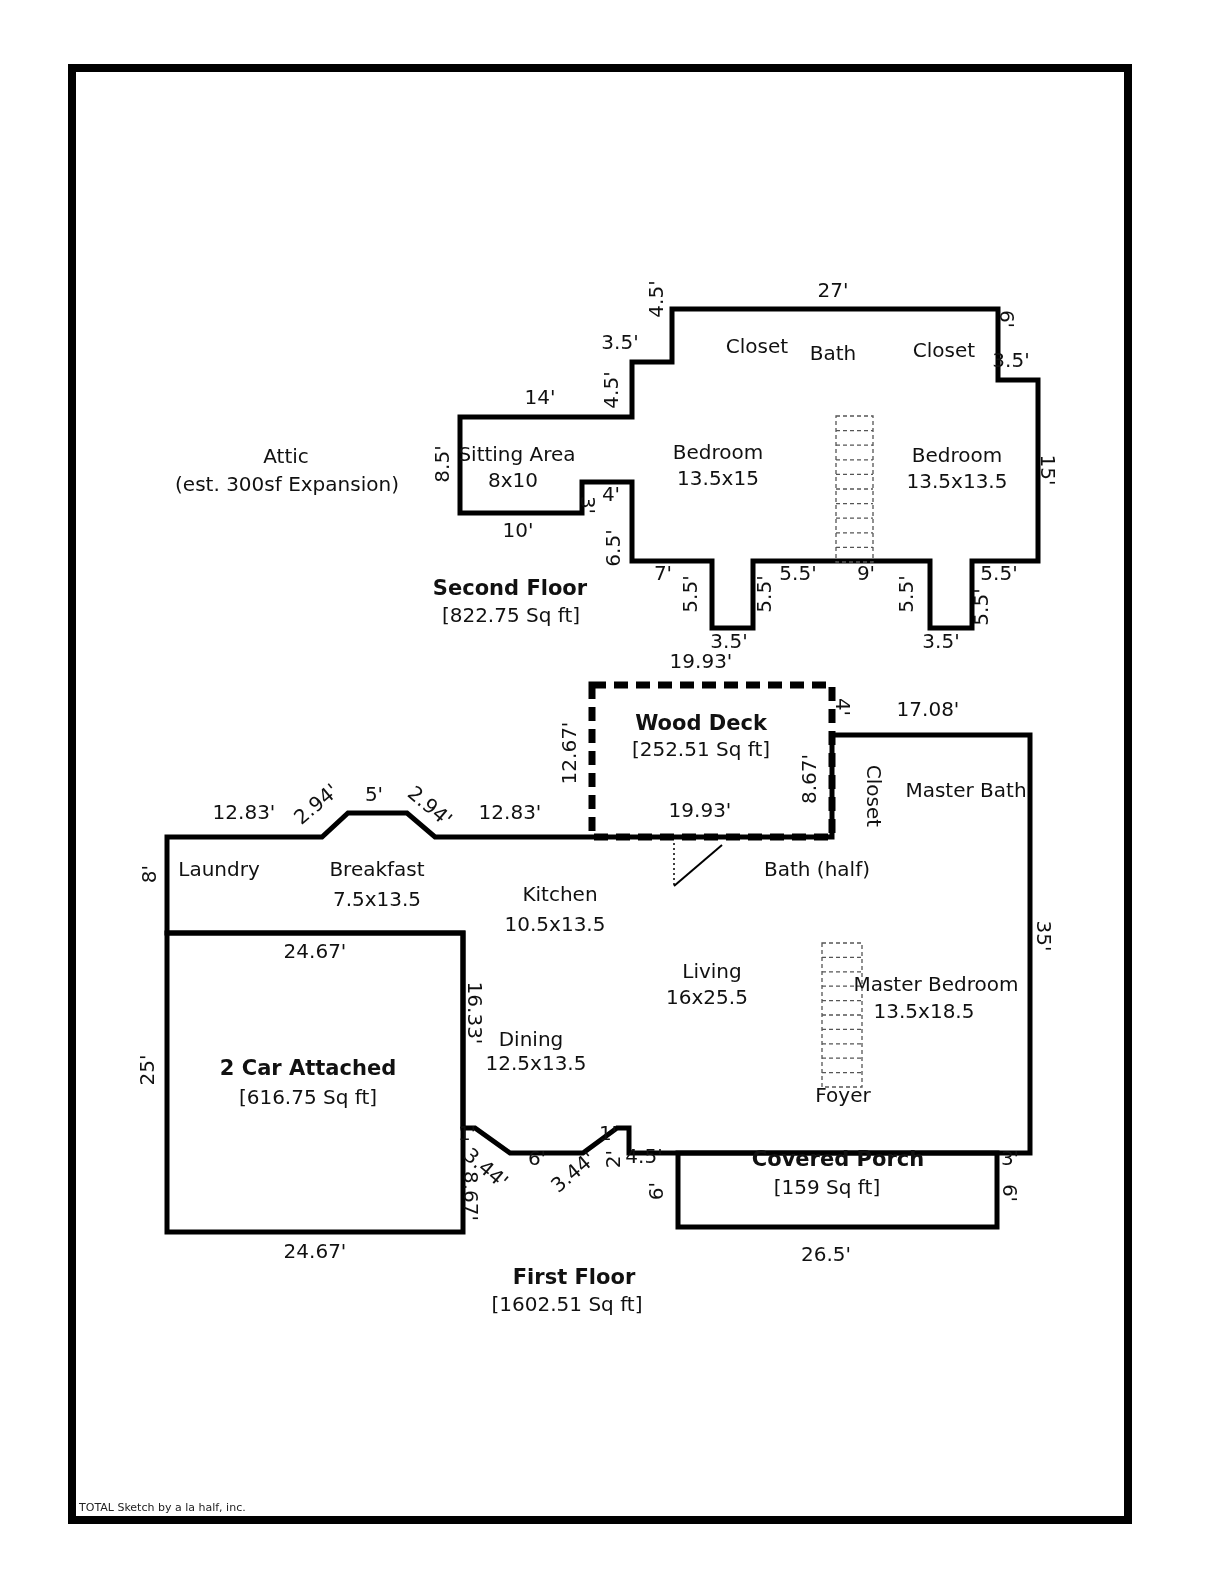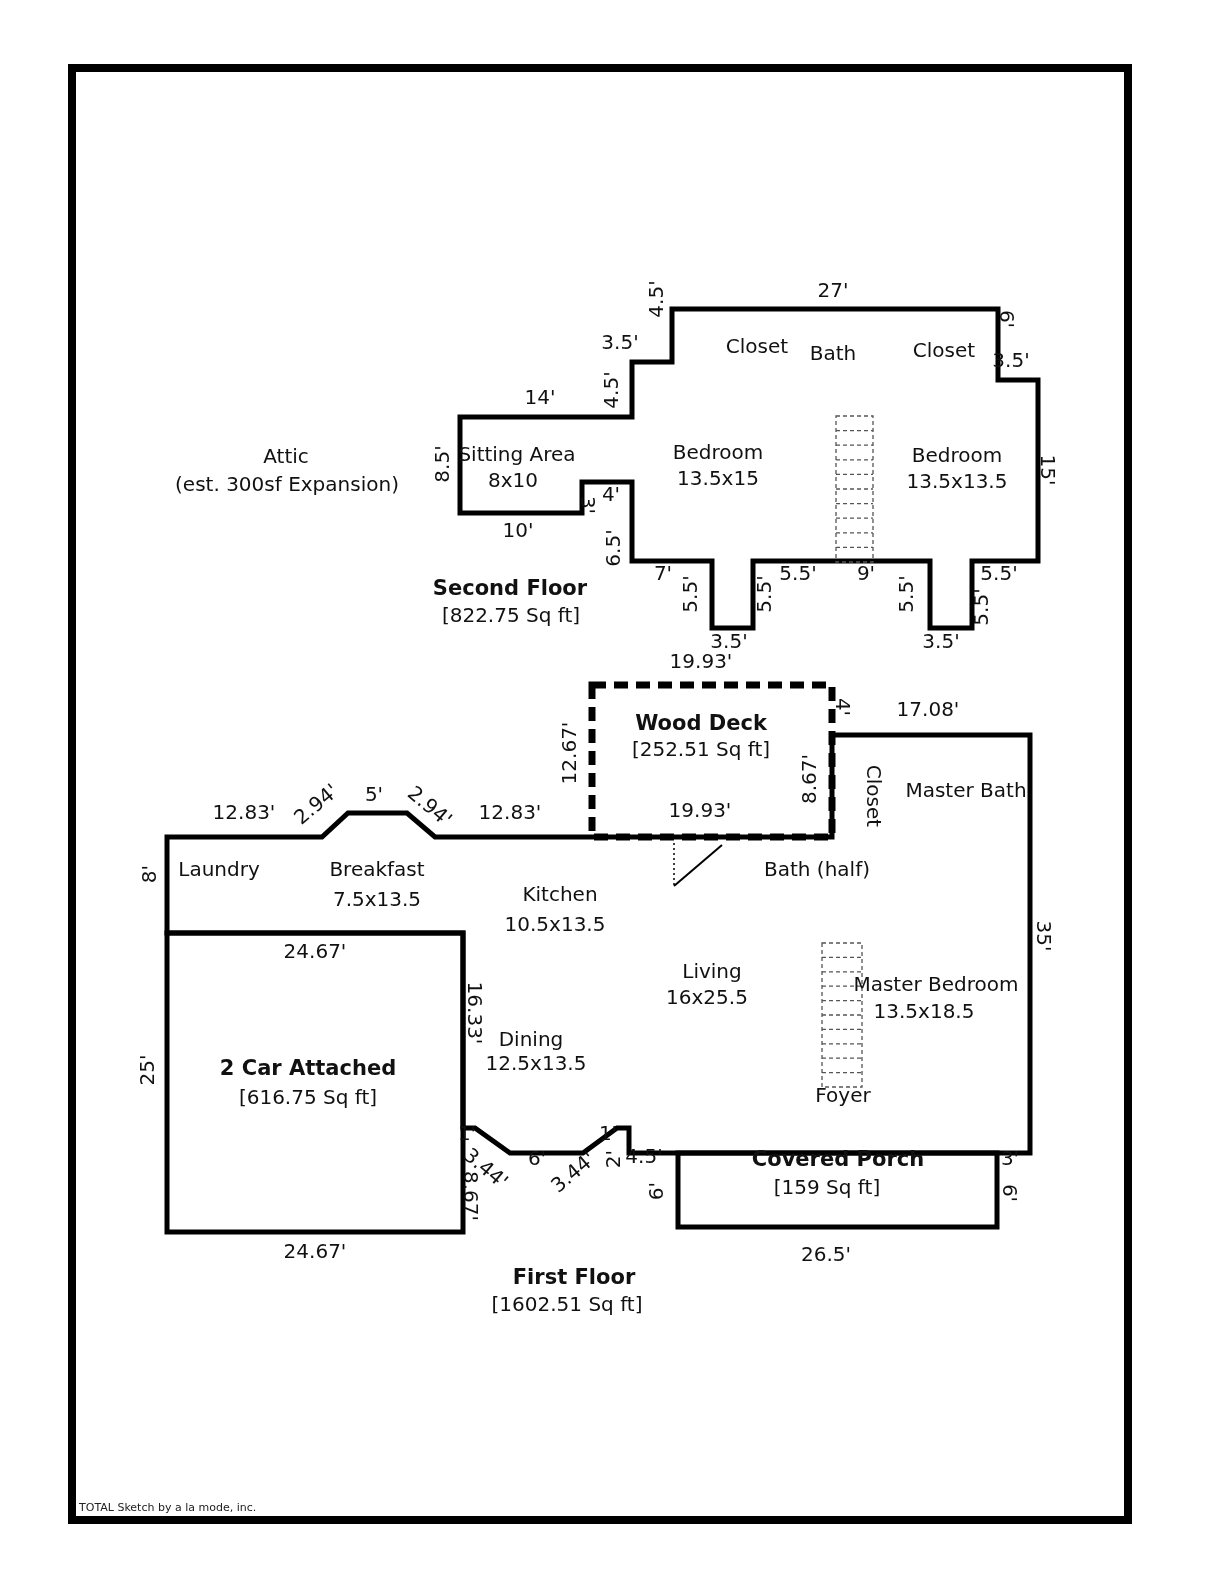--- a/index.html
+++ b/index.html
@@ -139,7 +139,7 @@
       <text x="574" y="1277" fill="#111" font-size="21" font-weight="700" text-anchor="middle" dominant-baseline="central" font-family="&quot;DejaVu Sans&quot;,&quot;Liberation Sans&quot;,sans-serif">First Floor</text>
       <text x="567" y="1304" fill="#111" font-size="20" font-weight="400" text-anchor="middle" dominant-baseline="central" font-family="&quot;DejaVu Sans&quot;,&quot;Liberation Sans&quot;,sans-serif">[1602.51 Sq ft]</text>
     </svg>
-  <div class="footer-credit">TOTAL Sketch by a la mode, inc.</div>
+  <div class="footer-credit">TOTAL Sketch by a la half, inc.</div>
 </div>
 
 </body></html>

